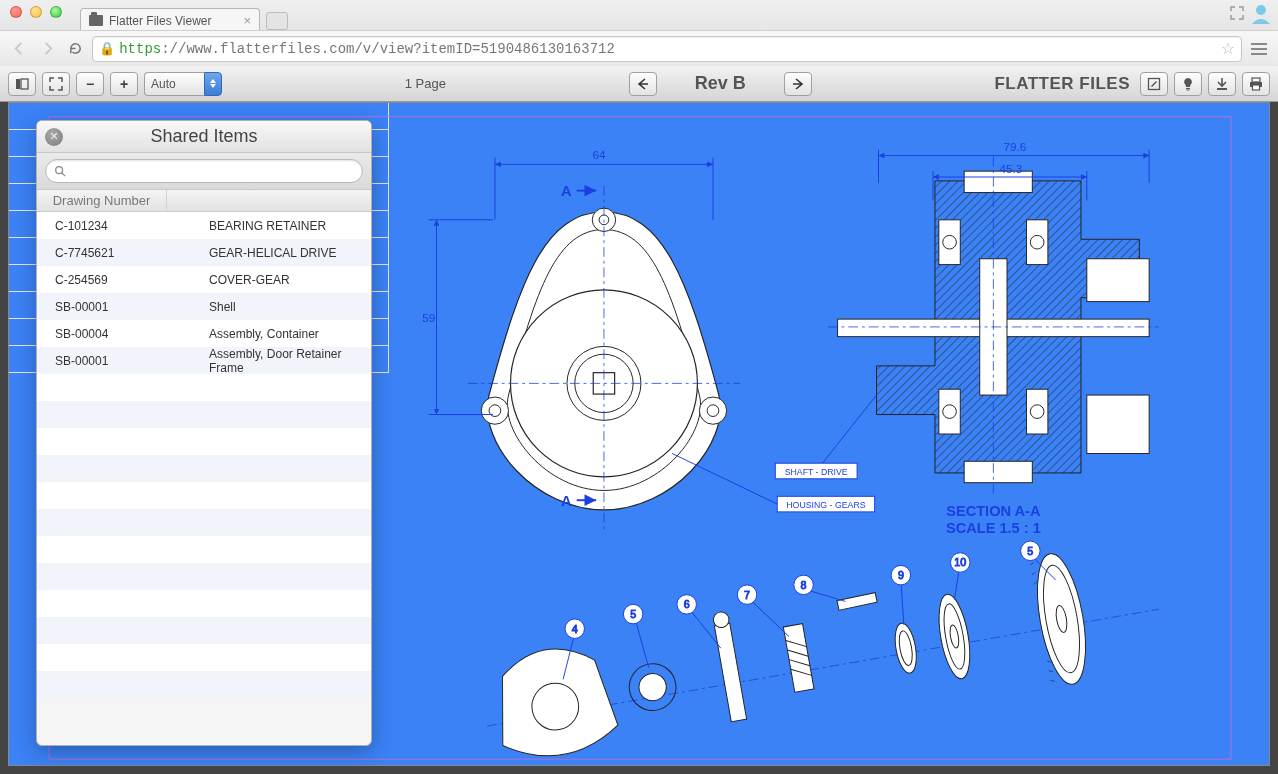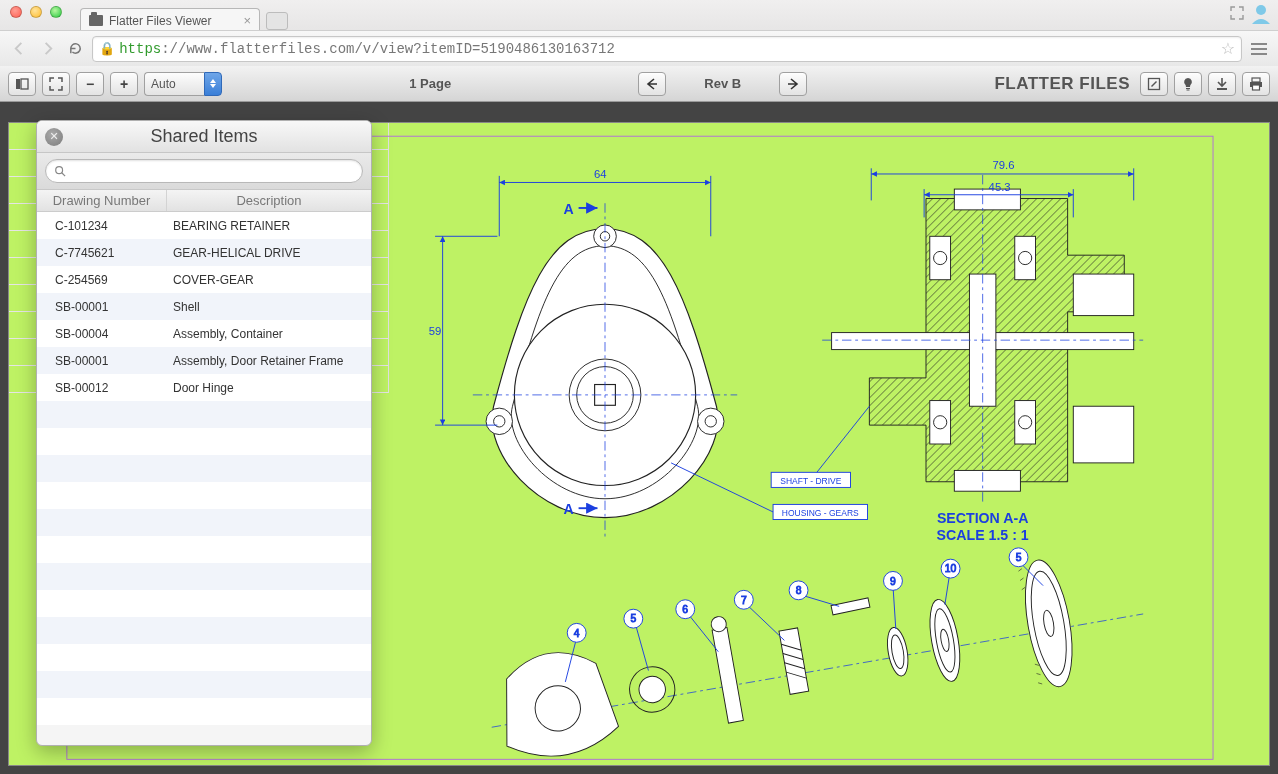--- a/index.html
+++ b/index.html
@@ -51,7 +51,7 @@
 .zoom-select .arrows .up { border-bottom:4px solid #fff; }
 .zoom-select .arrows .down { border-top:4px solid #fff; }
 
-.page-label { font-weight:bold; color:#555; font-size:13px; }
+.page-label { font-weight:normal; color:#555; font-size:13px; }
 .spacer { flex:1; }
 .center-group { display:flex; align-items:center; gap:10px; }
 .rev-label { font-weight:bold; color:#555; font-size:13px; padding:0 28px; }

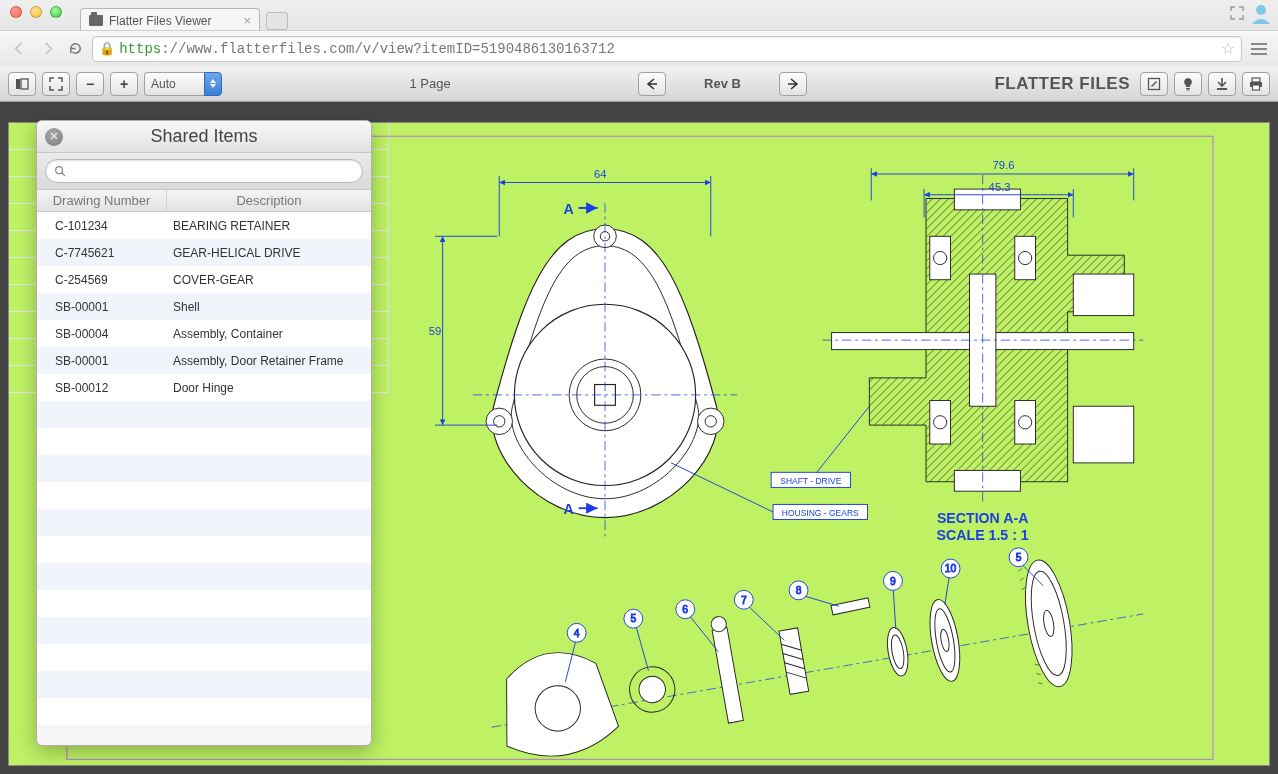--- a/index.html
+++ b/index.html
@@ -54,7 +54,7 @@
 .page-label { font-weight:normal; color:#555; font-size:13px; }
 .spacer { flex:1; }
 .center-group { display:flex; align-items:center; gap:10px; }
-.rev-label { font-weight:bold; color:#555; font-size:13px; padding:0 28px; }
+.rev-label { font-weight:bold; color:#555; font-size:18px; padding:0 28px; }
 .brand { font-weight:bold; font-size:17px; letter-spacing:0.5px; color:#555; font-family: Arial, sans-serif; margin-right:4px; }
 
 

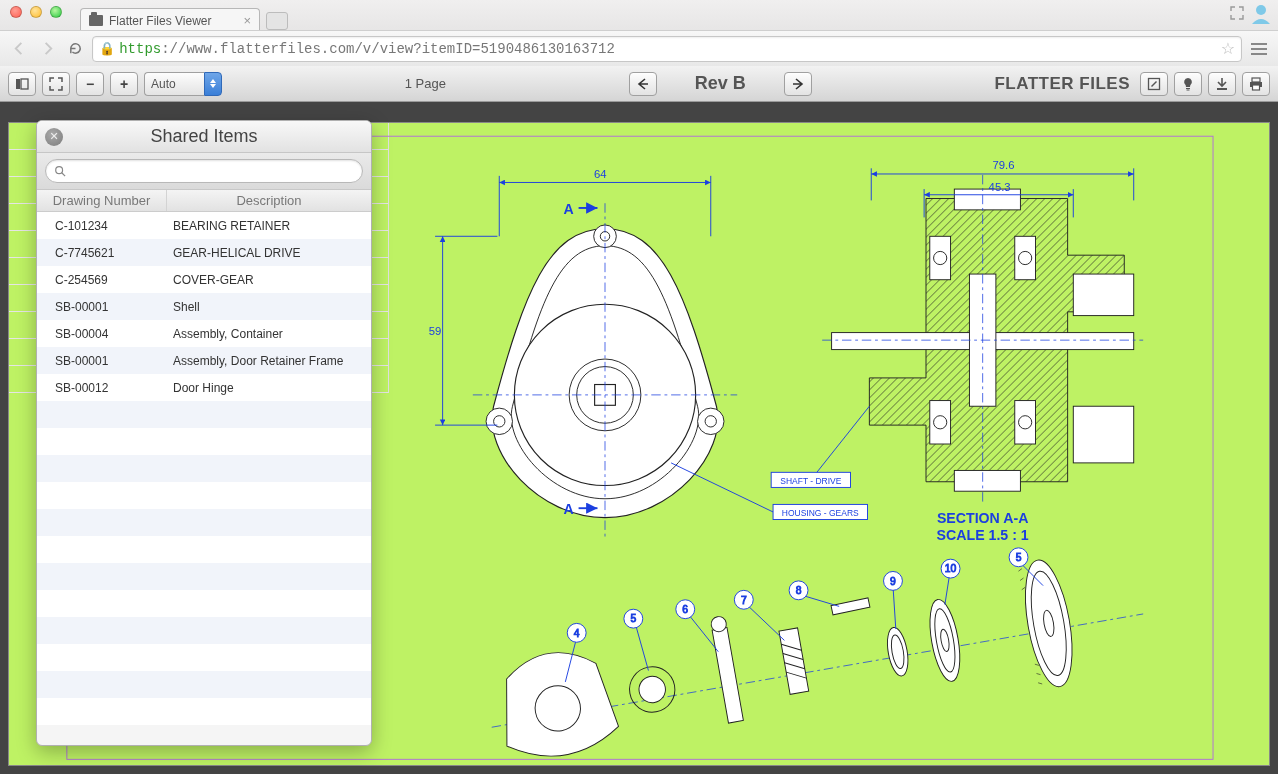--- a/index.html
+++ b/index.html
@@ -58,7 +58,7 @@
 .brand { font-weight:bold; font-size:17px; letter-spacing:0.5px; color:#555; font-family: Arial, sans-serif; margin-right:4px; }
 
 
-.viewer { position:absolute; top:36px; left:8px; right:8px; bottom:8px; background:#bef264; border:1px solid #888; overflow:hidden;margin-top:20px; }
+.viewer { position:absolute; top:36px; left:8px; right:8px; bottom:8px; background:#3b82f6; border:1px solid #888; overflow:hidden; }
 .drawing-svg { position:absolute; top:0; left:0; width:100%; height:100%; }
 
 

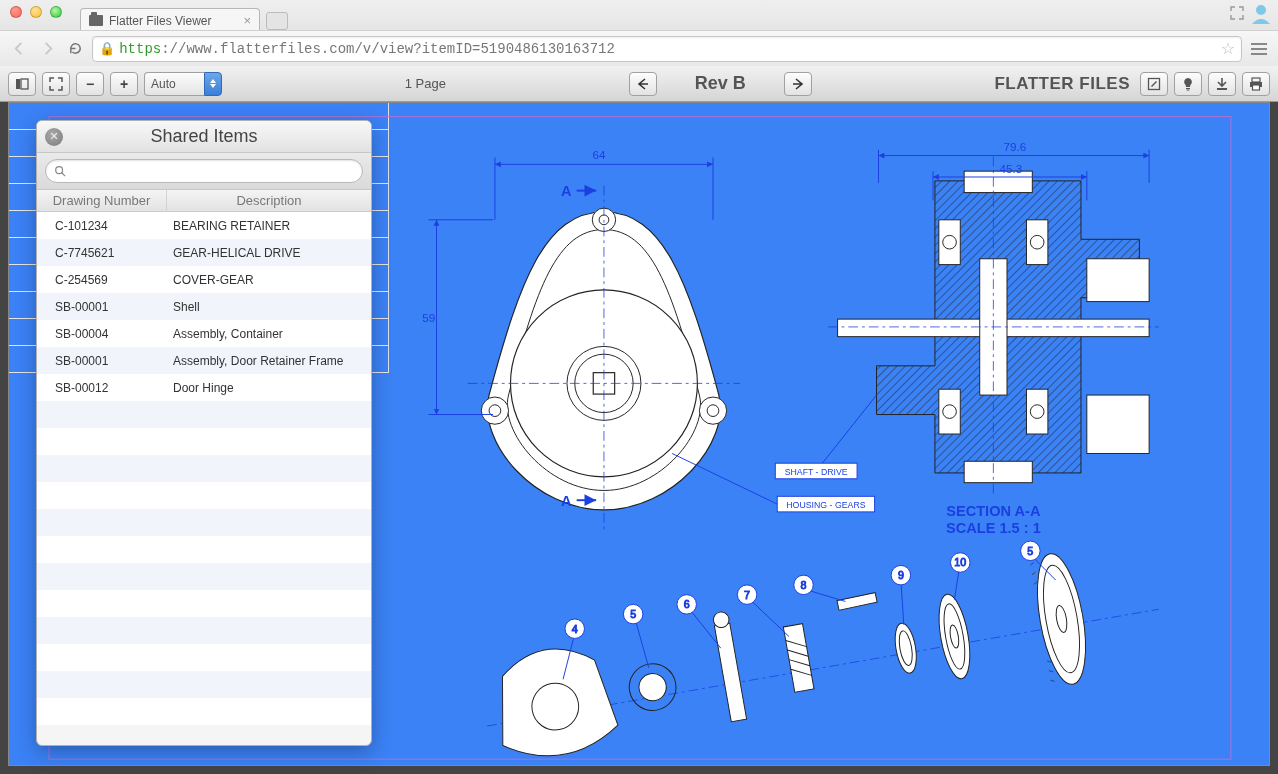--- a/index.html
+++ b/index.html
@@ -466,7 +466,6 @@
   </div>
   <div class="panel-cols">
     <div class="col num">Drawing Number</div>
-    <div class="col desc">Description</div>
   </div>
   <div class="panel-rows" id="panel-rows">
       <div class="panel-row">

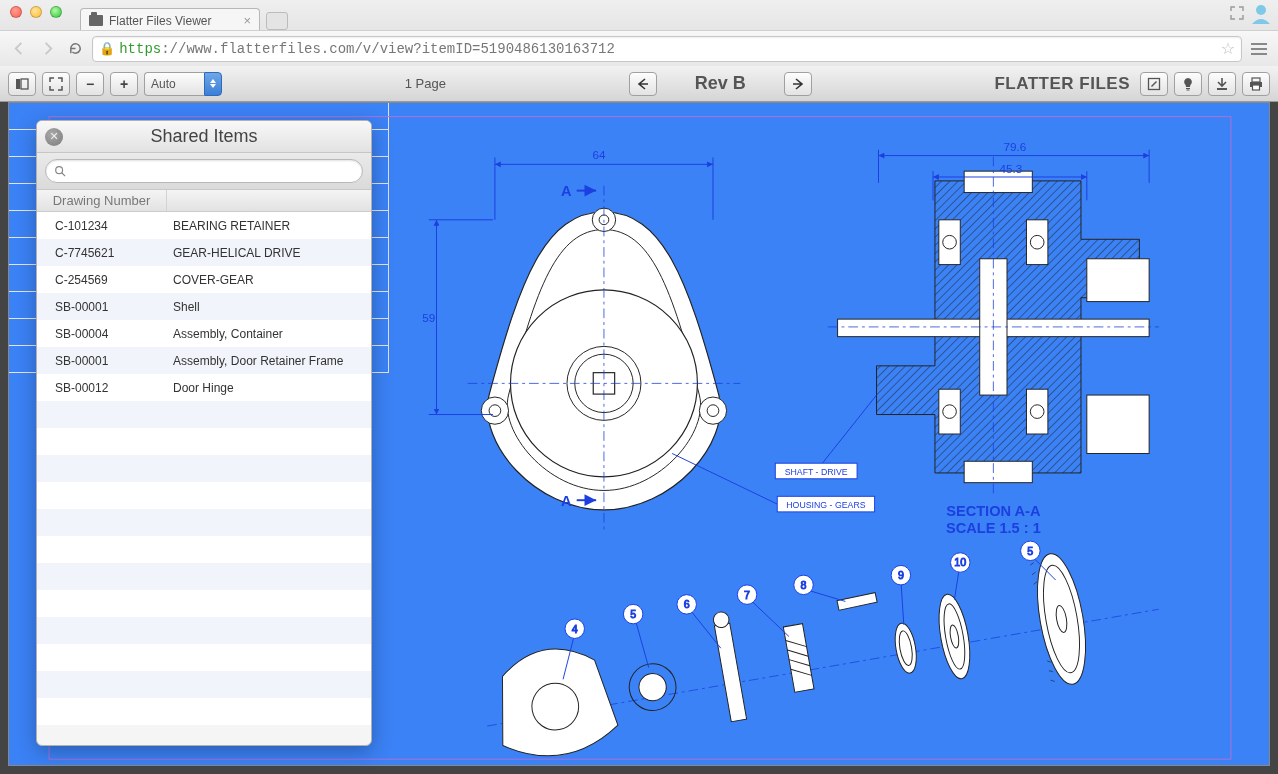--- a/index.html
+++ b/index.html
@@ -77,7 +77,7 @@
 .panel-cols .col.desc { flex:1; border-right:none; }
 
 .panel-rows { flex:1; overflow:auto; }
-.panel-row { height:27px; display:flex; align-items:center; font-size:12px; color:#333; }
+.panel-row { height:27px; display:flex; align-items:center; font-size:12px; color:#333;gap:36px; }
 .panel-row:nth-child(odd){ background:#fff; }
 .panel-row:nth-child(even){ background:#f1f4fa; }
 .panel-row .num { width:130px; padding-left:18px; text-align:left; }

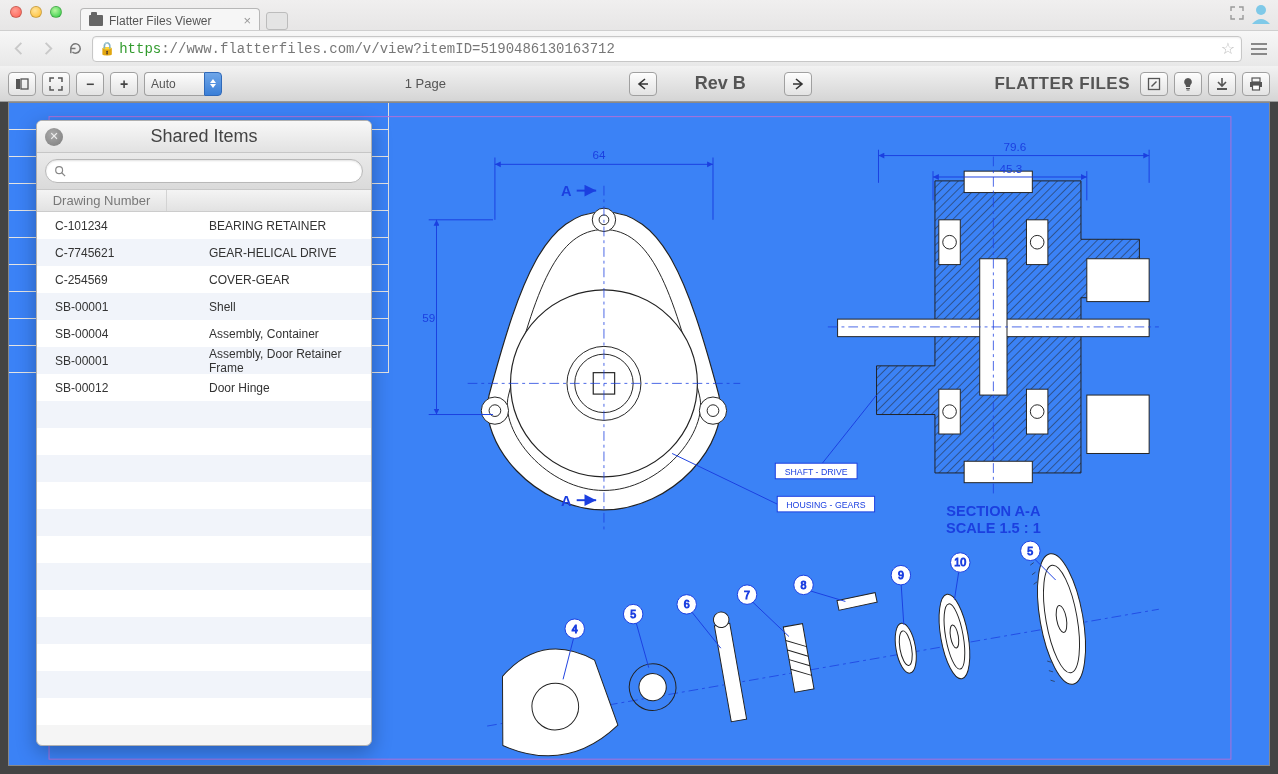--- a/index.html
+++ b/index.html
@@ -493,10 +493,6 @@
         <div class="desc">Assembly, Door Retainer Frame</div>
       </div>
       <div class="panel-row">
-        <div class="num">SB-00012</div>
-        <div class="desc">Door Hinge</div>
-      </div>
-      <div class="panel-row">
         <div class="num"></div>
         <div class="desc"></div>
       </div>

